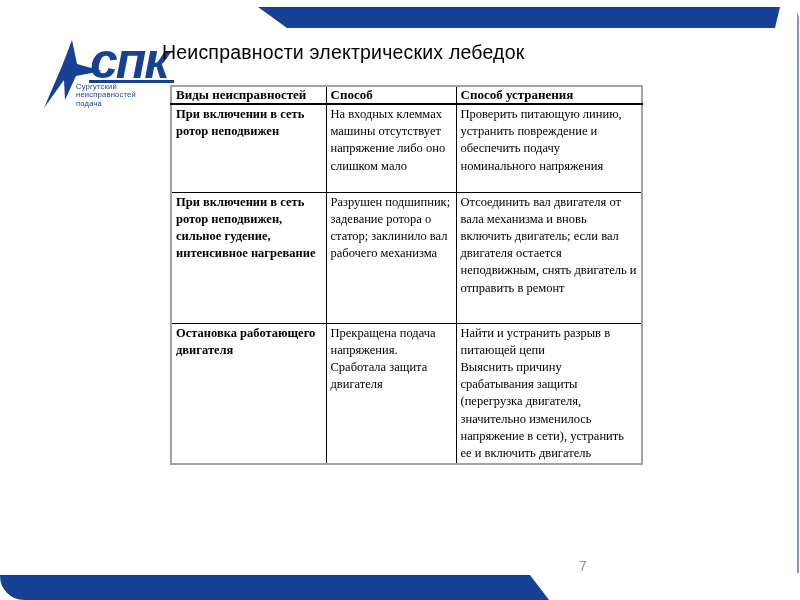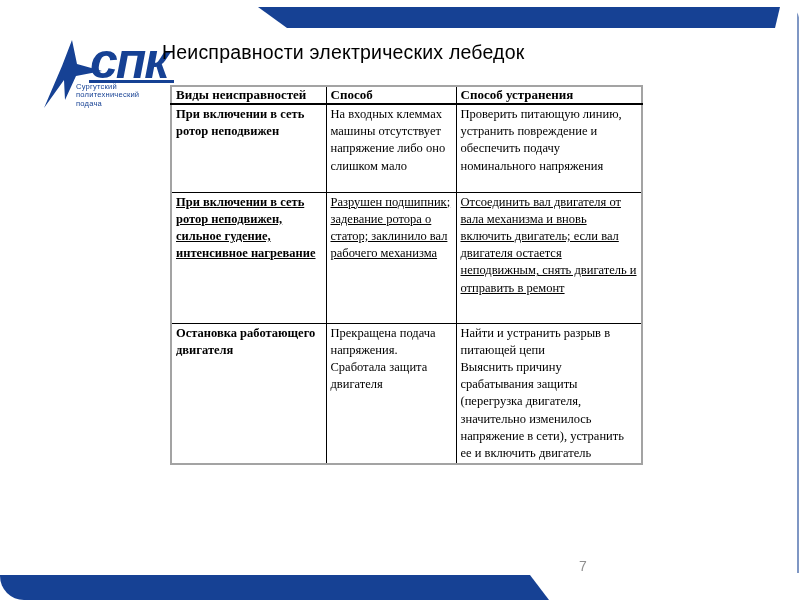--- a/index.html
+++ b/index.html
@@ -57,7 +57,7 @@
     <div class="logo-underline"></div>
     <div class="logo-org">
       <div>Сургутский</div>
-      <div>политехнический</div>
+      <div>неисправностей</div>
       <div>подача</div>
     </div>
   </div>

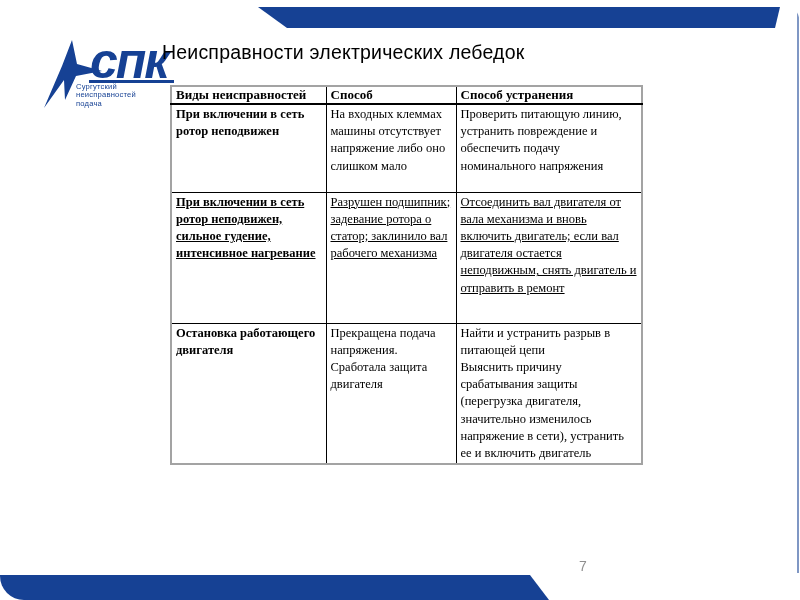--- a/index.html
+++ b/index.html
@@ -35,7 +35,7 @@
   table.faults { border:2px solid #a3a3a3; }
   table.faults th { font-size:13px; border-bottom-width:2px; padding-top:0; line-height:16px; height:17px; }
   td.fault { font-weight:bold; }
-  tr.r1 { height:88px;margin-left:48px; } tr.r2 { height:131px;text-decoration:underline; } tr.r3 { height:141px; } tr.r4 { height:86px; }
+  tr.r1 { height:88px;margin-left:48px; } tr.r2 { height:131px; } tr.r3 { height:141px; } tr.r4 { height:86px; }
   .para { margin:0; }
 
   .page-number { position:absolute; left:579px; top:558px; color:#8f8f8f; font-size:14px; }

